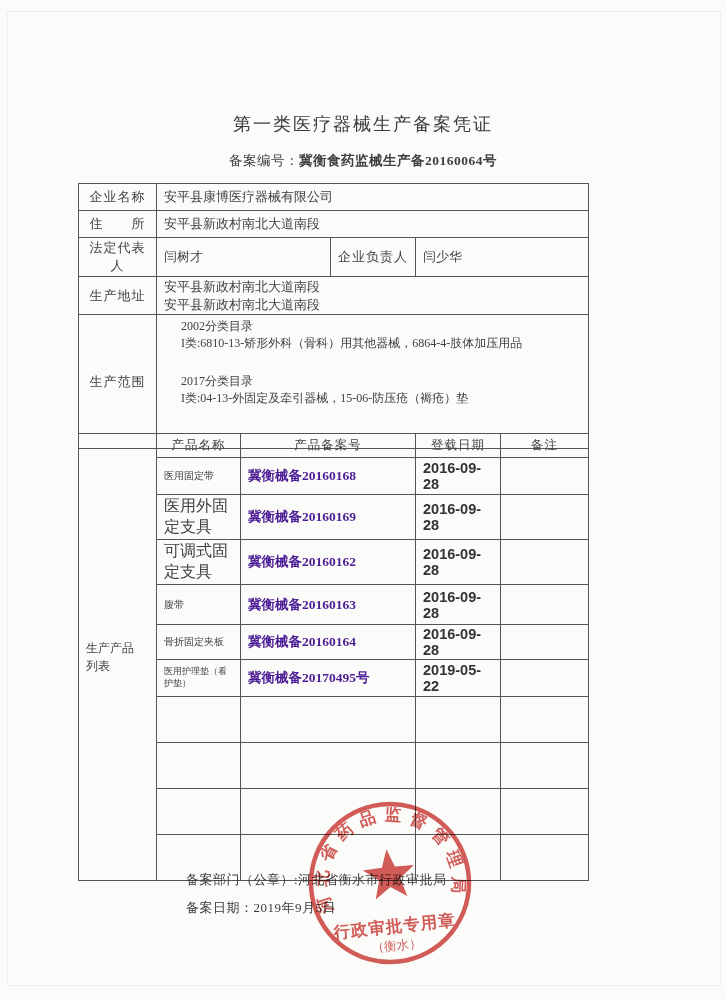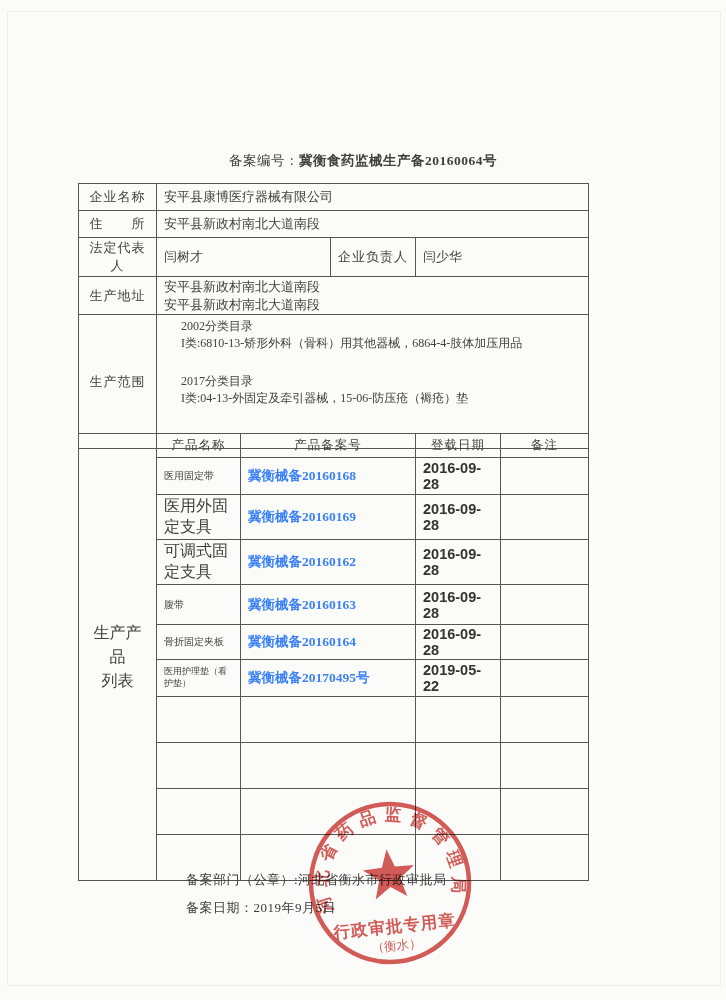--- a/index.html
+++ b/index.html
@@ -56,6 +56,7 @@
 
 <div class="page">
 
+  <div class="doc-title">第一类医疗器械生产备案凭证</div>
 
   <div class="filing-line">
     <span>备案编号：</span><span class="filing-number">冀衡食药监械生产备20160064号</span>

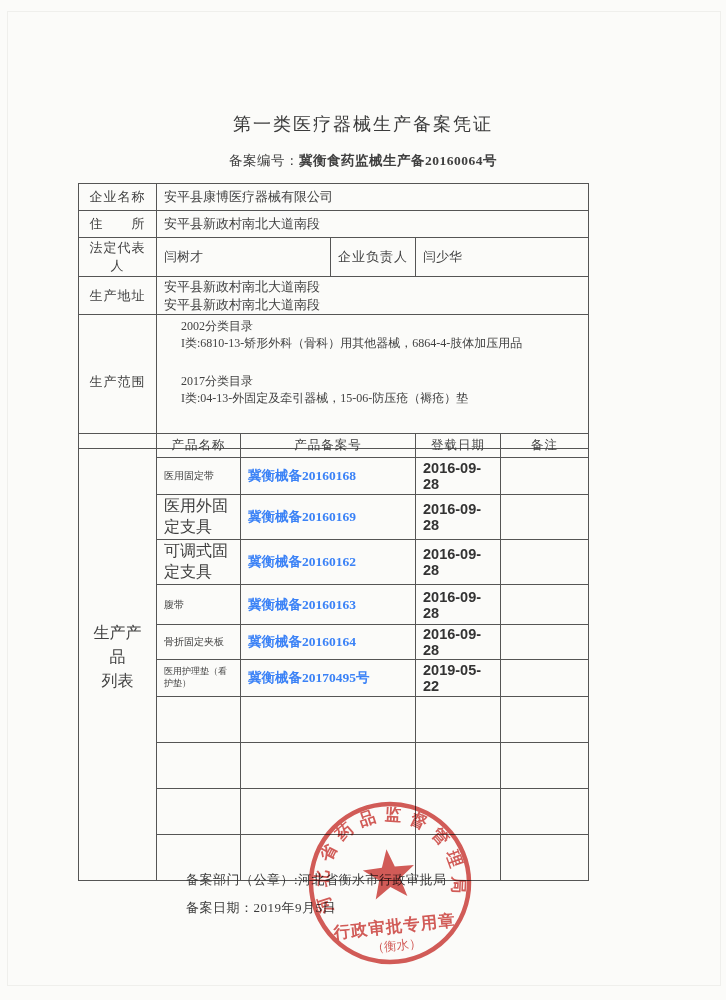--- a/index.html
+++ b/index.html
@@ -39,7 +39,7 @@
   .c-name{ font-size:10px; }
   .c-name.sz-s{ font-size:16px; }
   .c-name.sz-xs{ font-size:9px; line-height:1.3; }
-  .c-rec{ font-size:13.5px; font-weight:600; color:#3b82f6; }
+  .c-rec{ font-size:13.5px; font-weight:600; color:#4c1d95; }
   .c-date{ font-size:14.5px; font-weight:600; color:#333; font-family:"Liberation Sans", sans-serif; }
 
   .footer{ position:absolute; left:186px; top:871px; font-size:13px; color:#3b3b3b; }

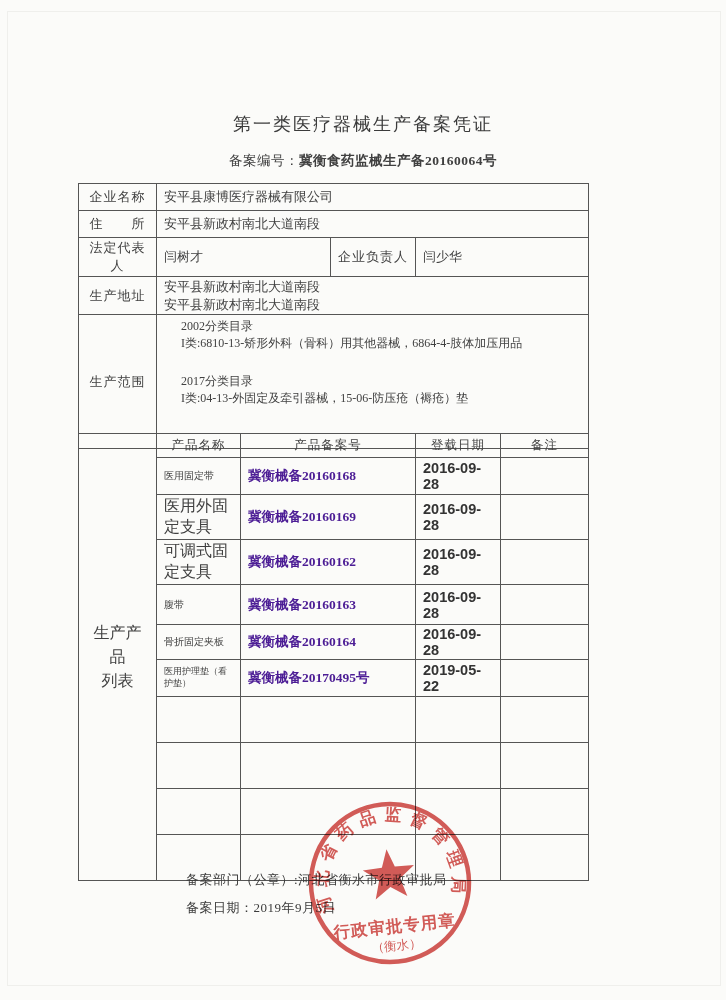--- a/index.html
+++ b/index.html
@@ -35,7 +35,7 @@
 
   .prod-table{ position:absolute; left:78px; top:433px; width:510px; }
   .prod-table th{ font-size:12.5px; text-align:center; letter-spacing:1px; }
-  .section-label{ text-align:center; font-size:16px; line-height:1.5; }
+  .section-label{ text-align:left; font-size:12px; line-height:1.5; }
   .c-name{ font-size:10px; }
   .c-name.sz-s{ font-size:16px; }
   .c-name.sz-xs{ font-size:9px; line-height:1.3; }

